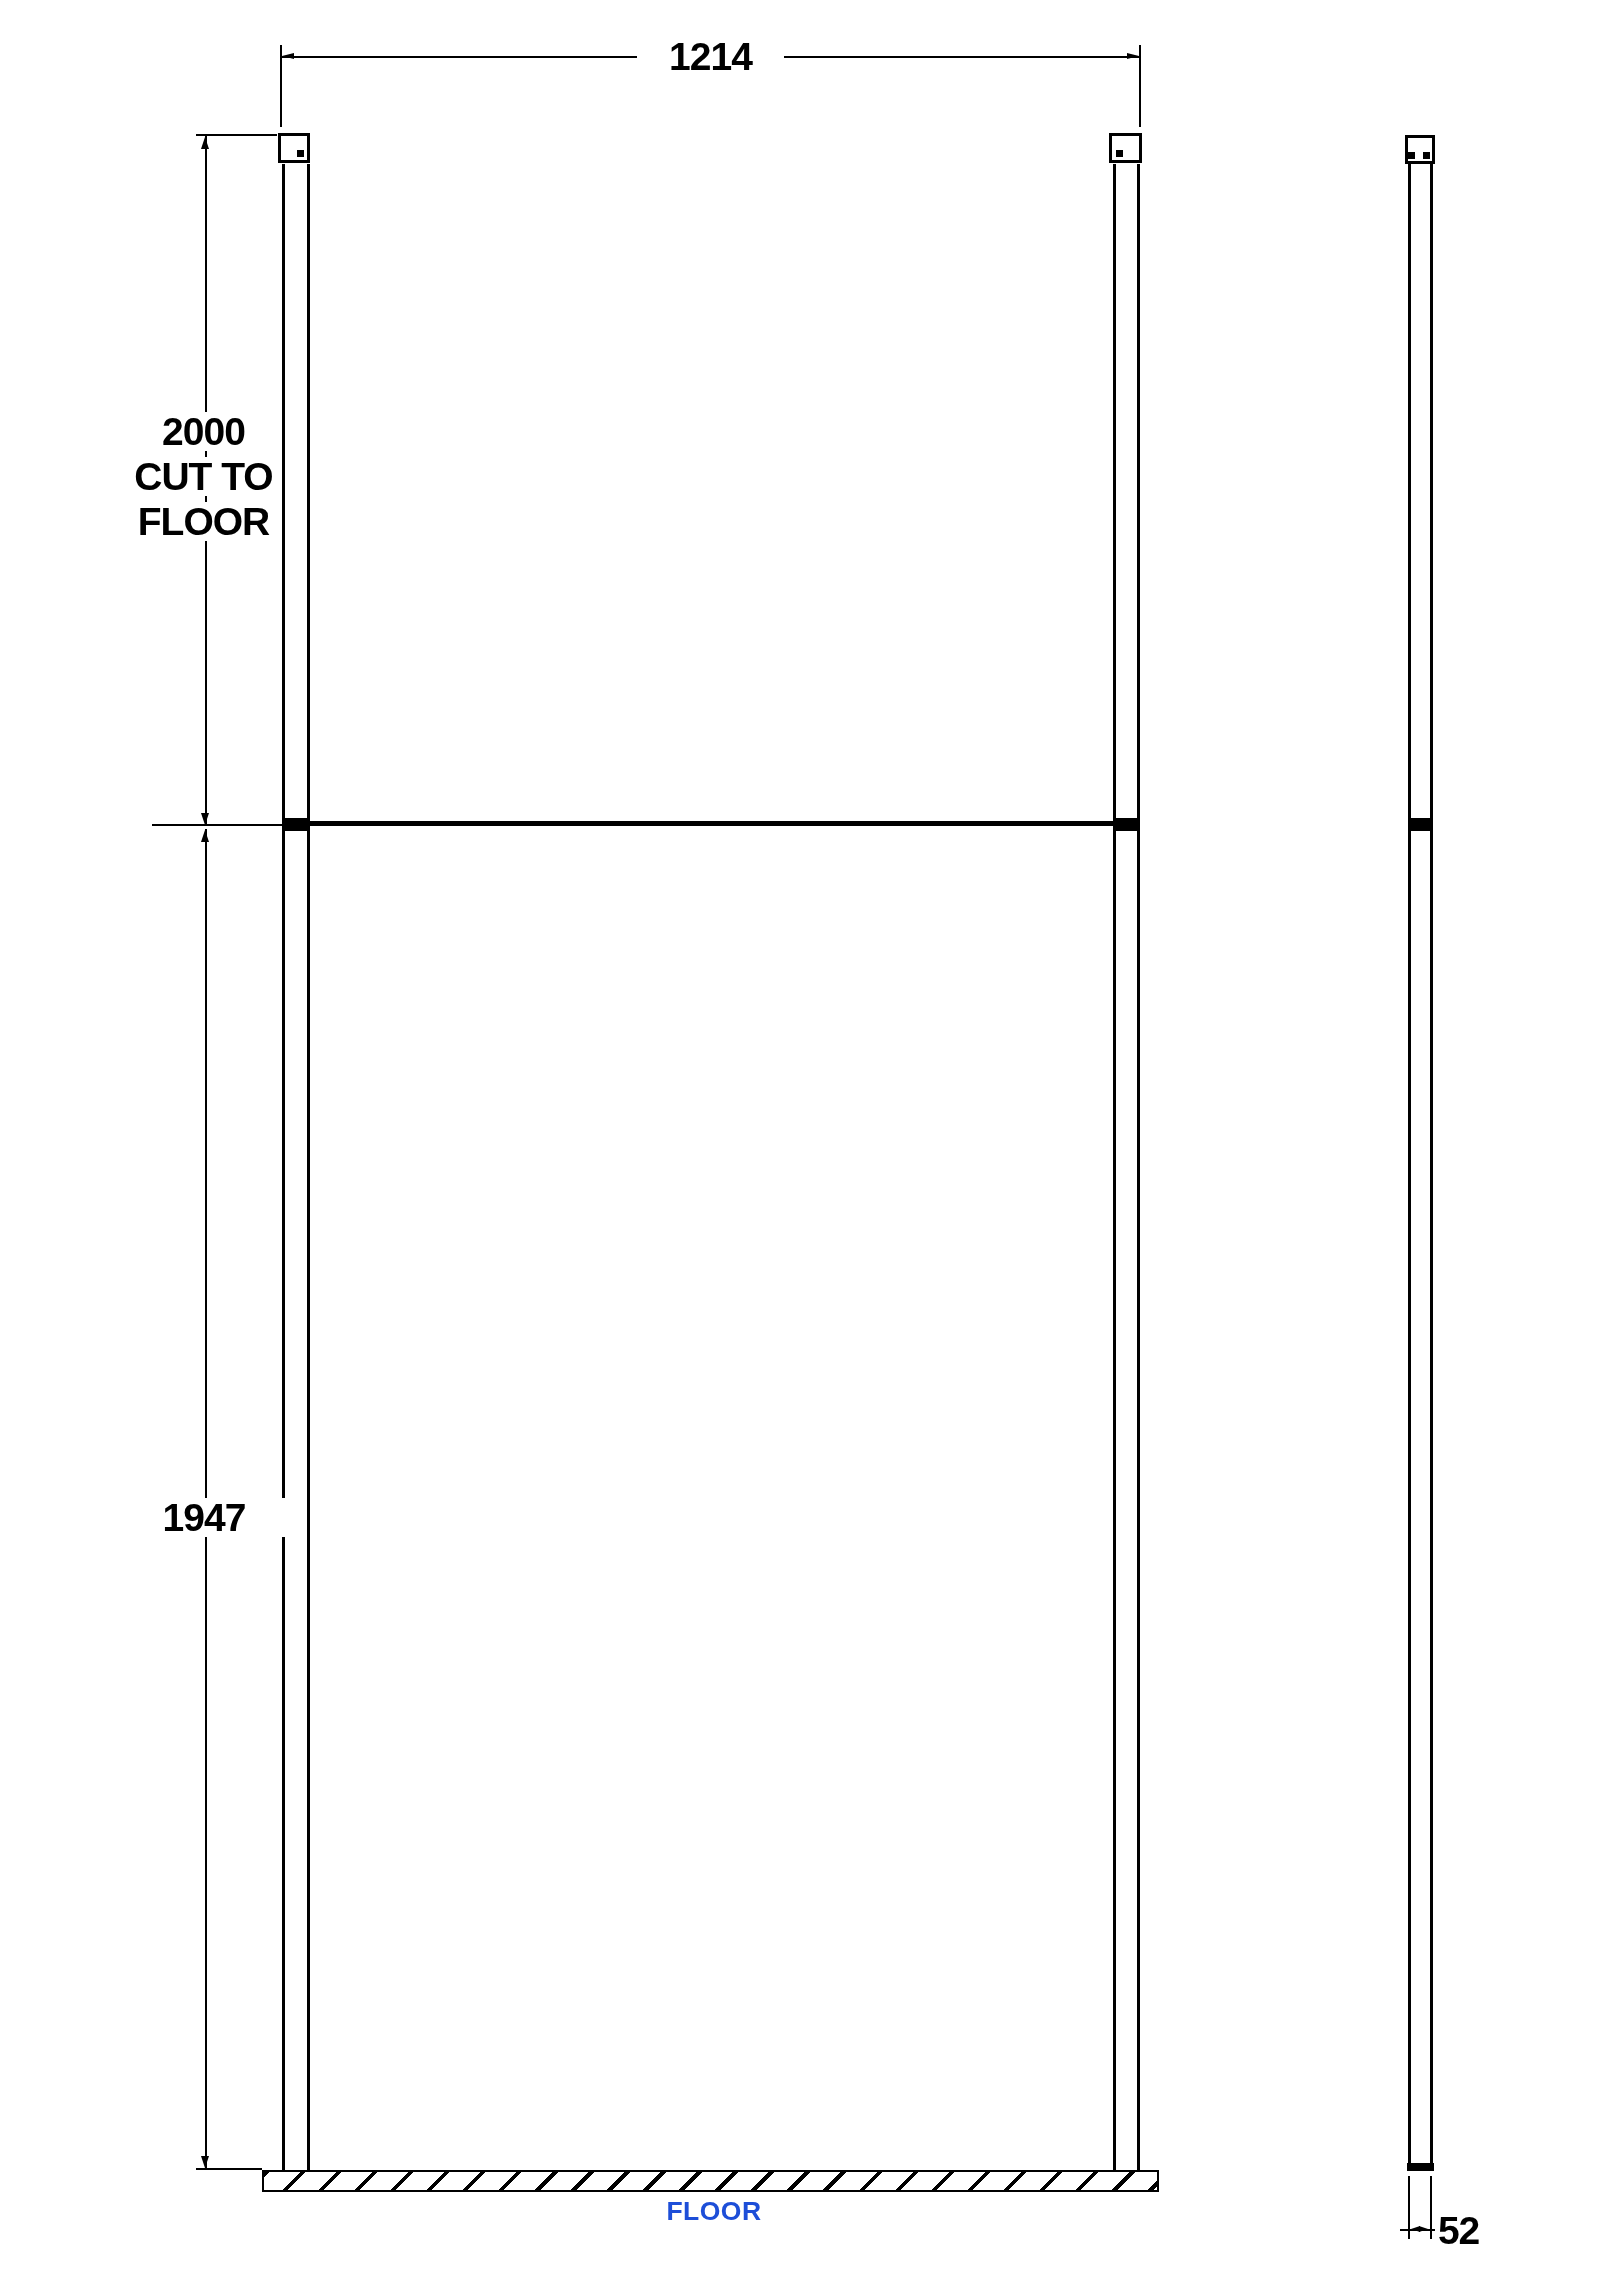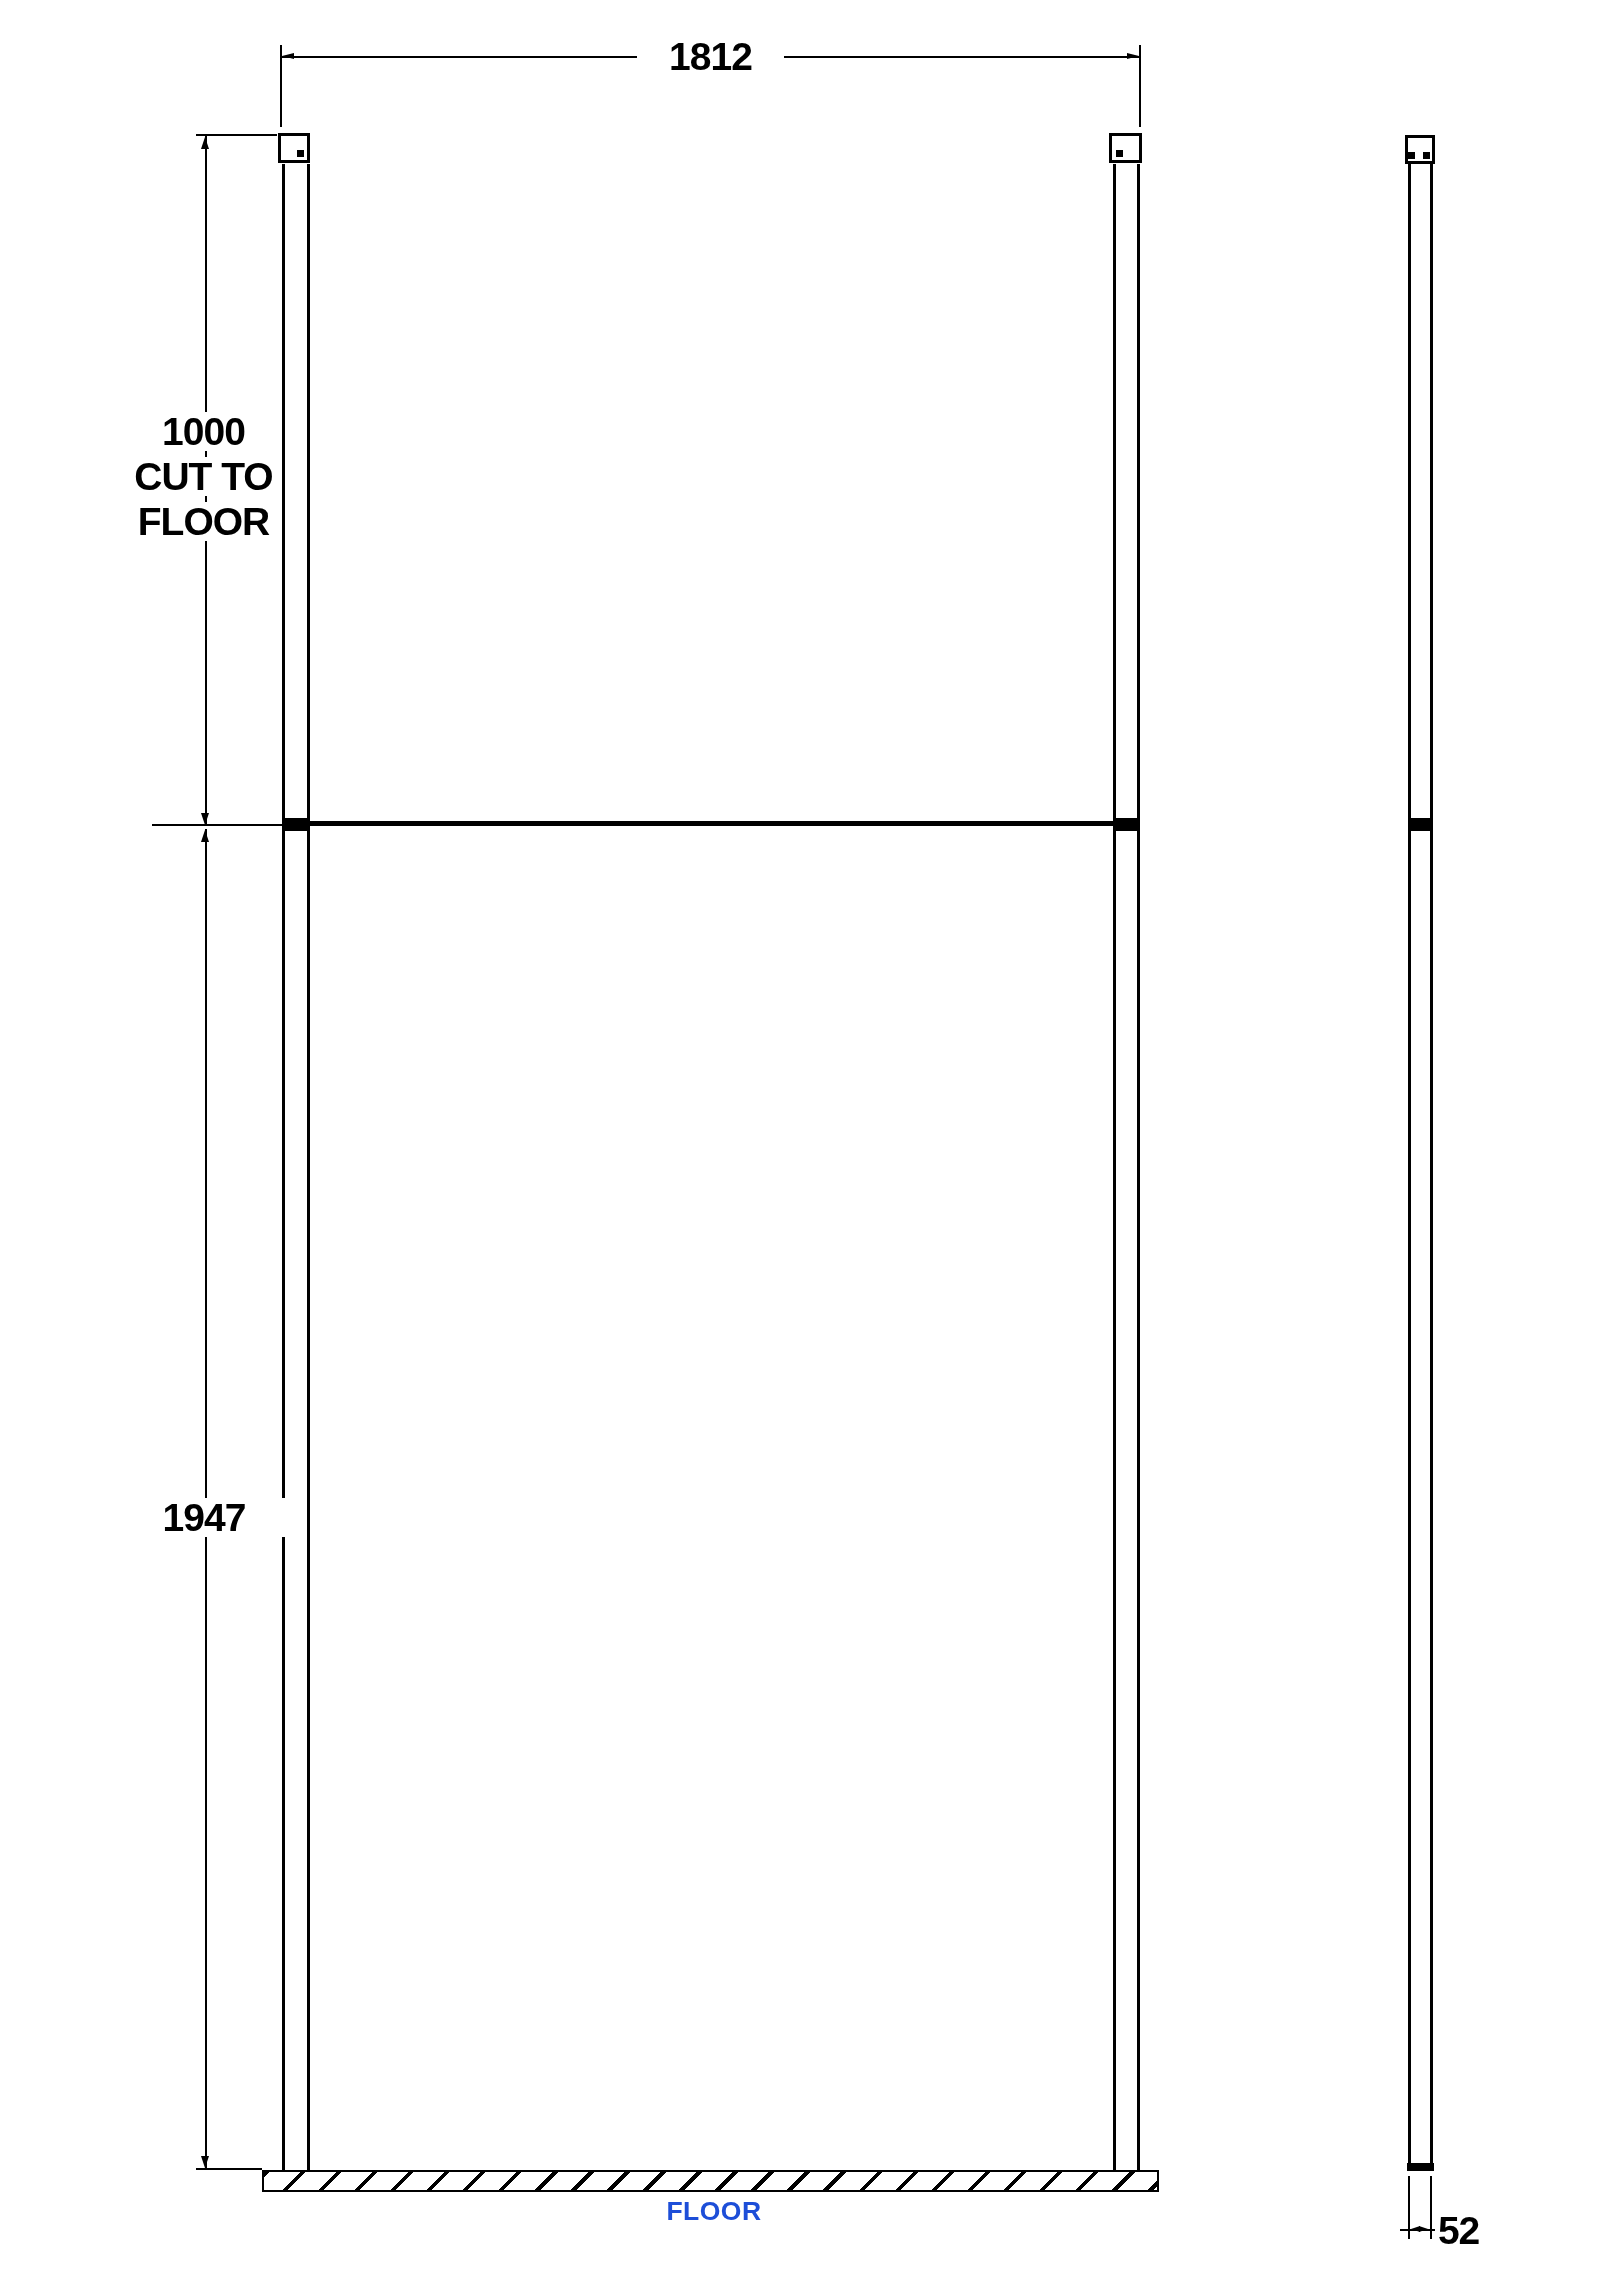--- a/index.html
+++ b/index.html
@@ -85,7 +85,7 @@
     <div class="thin" style="left:755px;top:56px;width:385px;height:2px;"></div>
     <div class="arr left" style="left:282px;top:53px;"></div>
     <div class="arr right" style="left:1127px;top:53px;"></div>
-    <div class="dimlabel" style="left:637px;top:37px;width:147px;">1812</div>
+    <div class="dimlabel" style="left:637px;top:37px;width:147px;">1214</div>
   </div>
 
   <div>

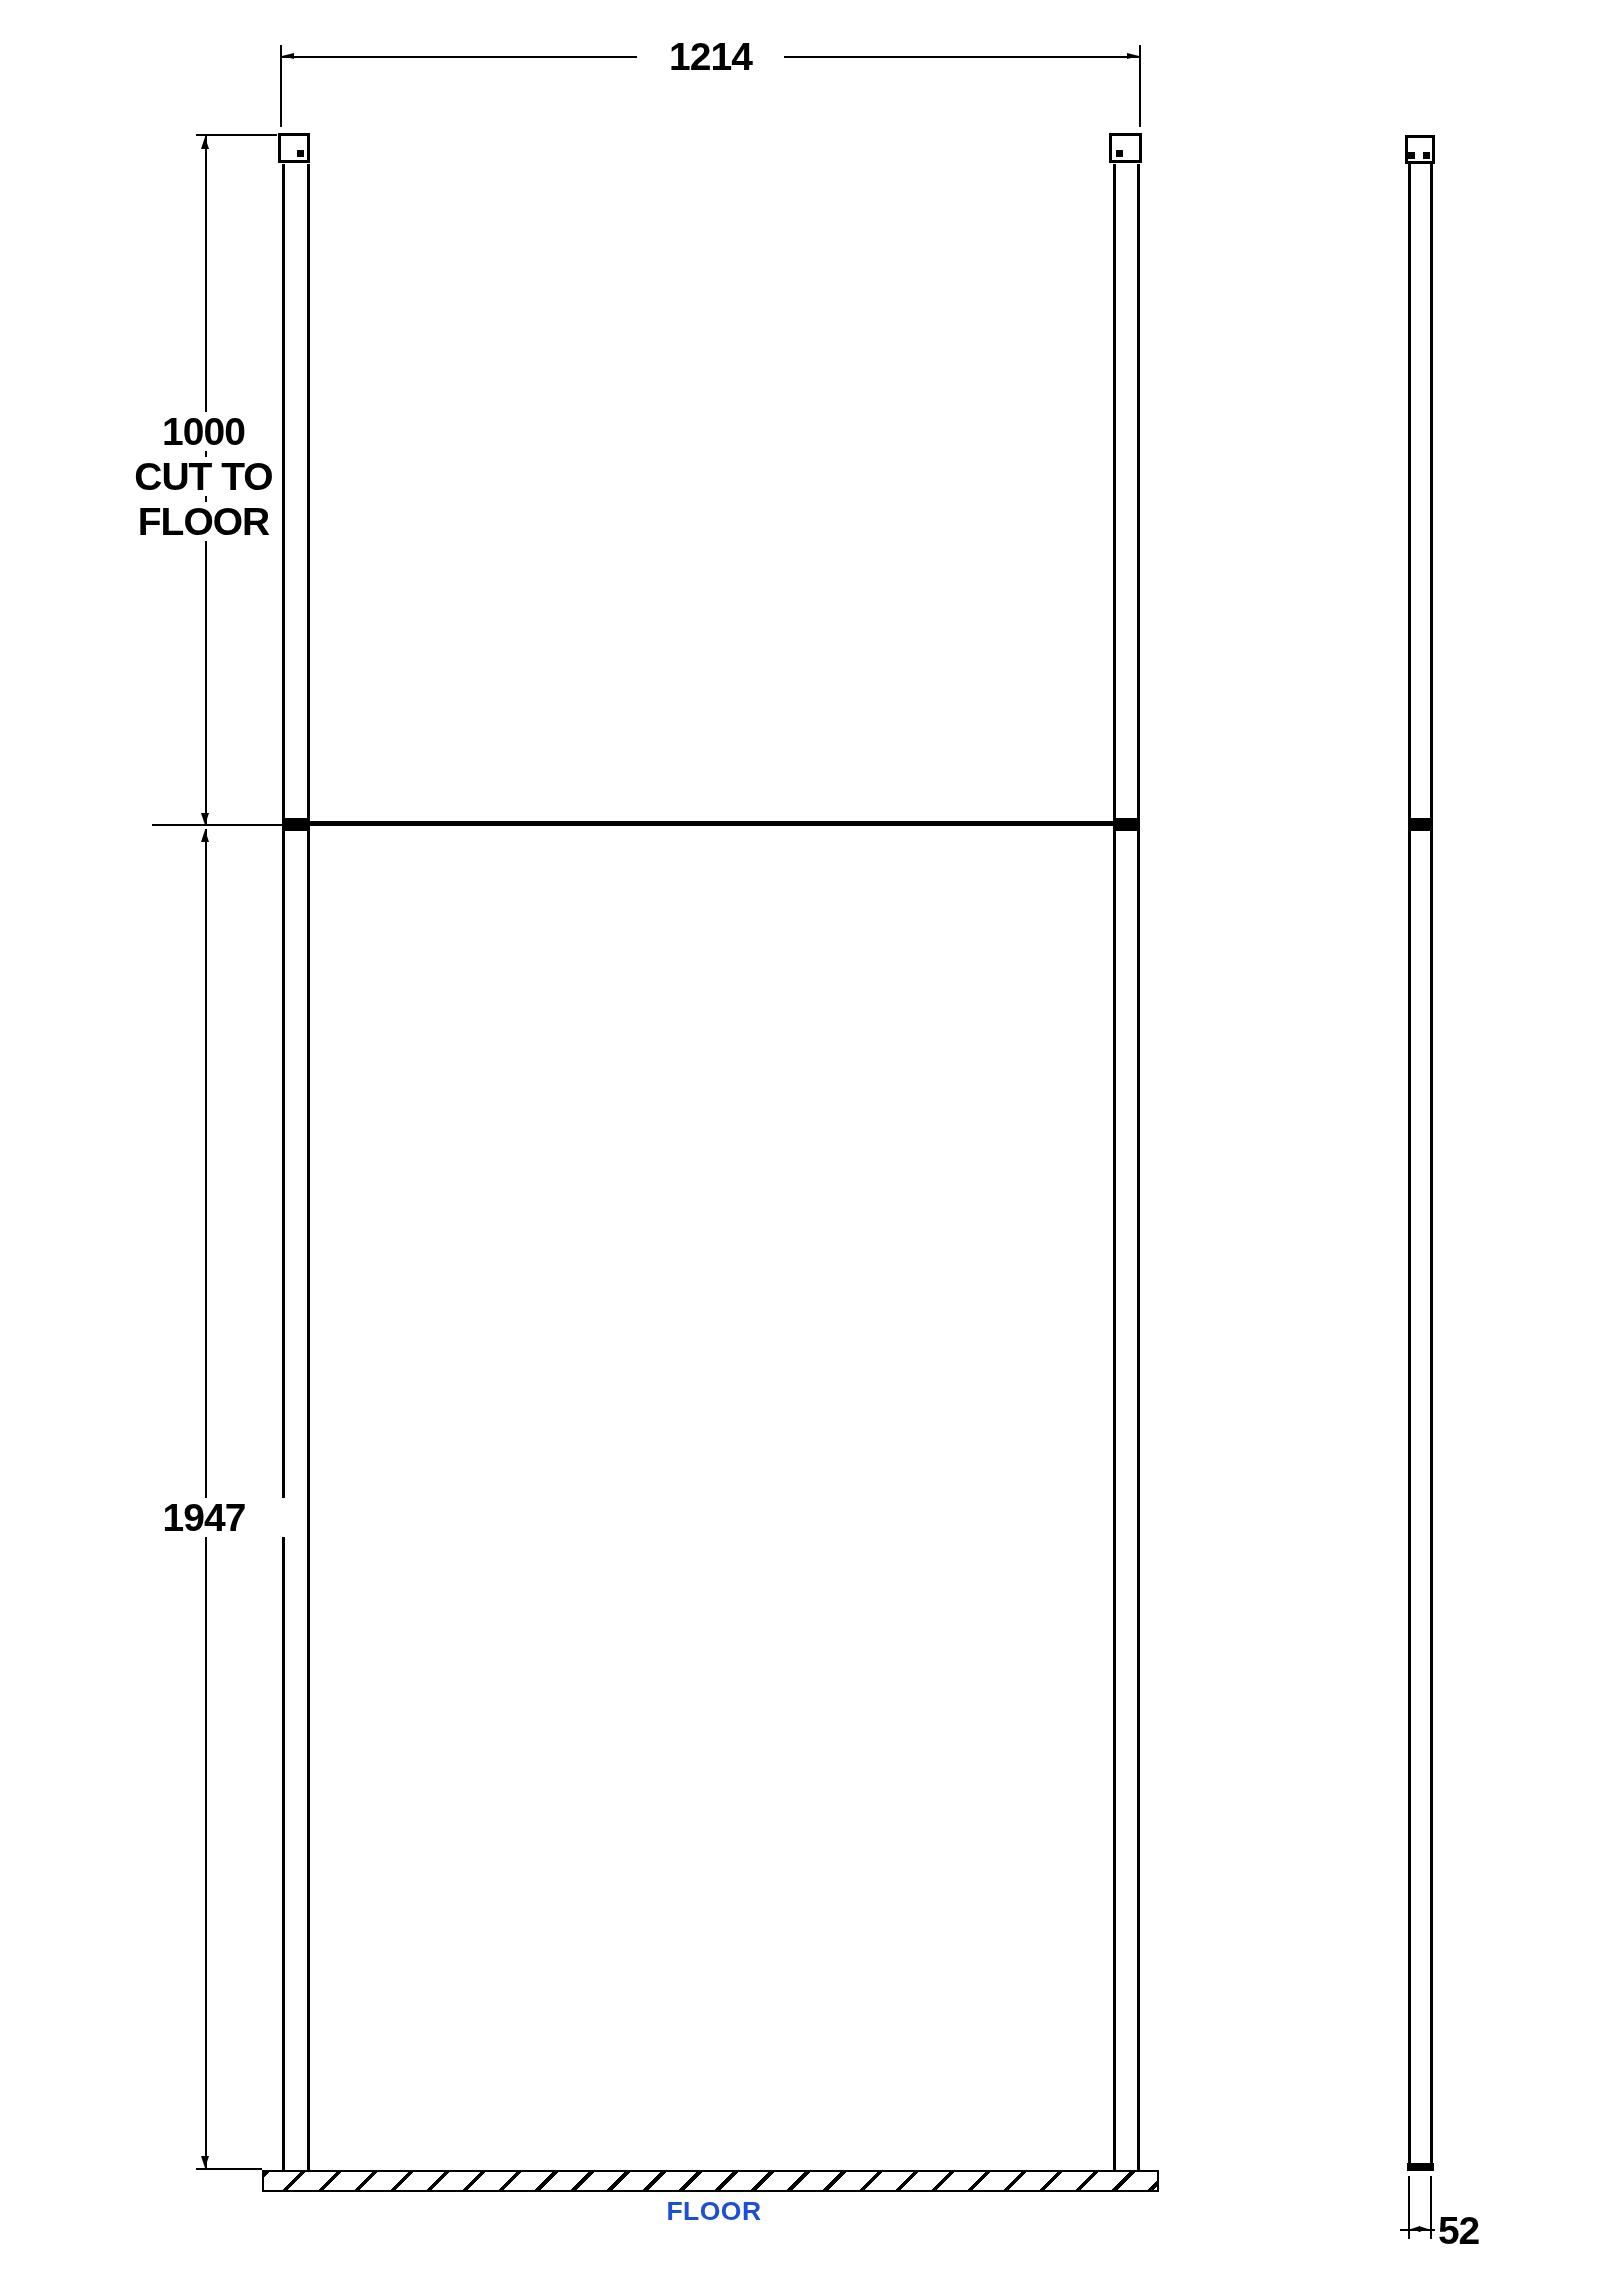--- a/index.html
+++ b/index.html
@@ -94,7 +94,7 @@
     <div class="arr up" style="left:201px;top:137px;"></div>
     <div class="arr down" style="left:201px;top:813px;"></div>
     <div class="cutlabel" style="left:93px;top:412px;width:221px;">
-      <span>1000</span>
+      <span>2000</span>
       <span>CUT TO</span>
       <span>FLOOR</span>
     </div>

